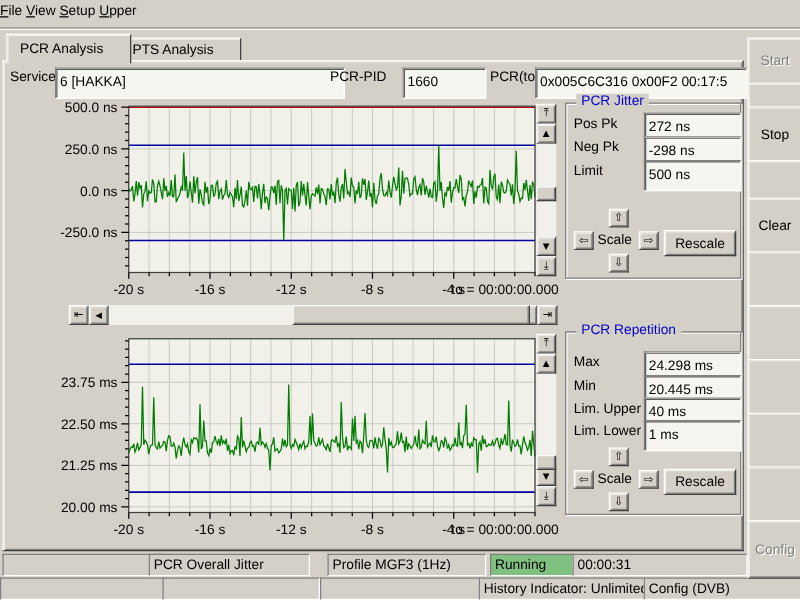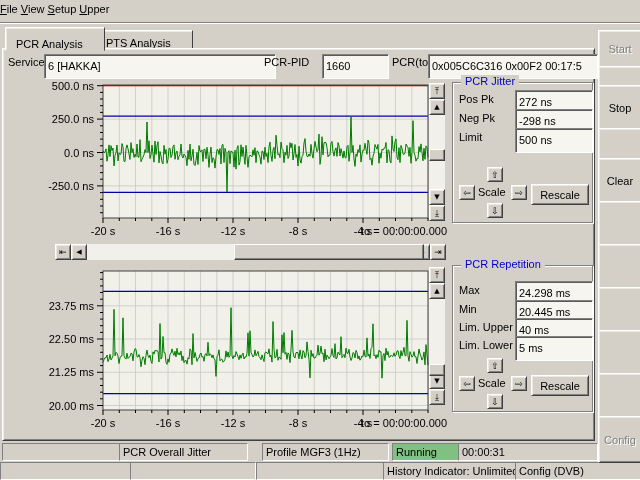--- a/index.html
+++ b/index.html
@@ -19,7 +19,7 @@
   .menu-item{display:inline-block;padding:3px 0;cursor:default}
   .menu-item::first-letter{text-decoration:underline}
   .tab{background:#d4d0c8;border:1px solid;border-color:#ffffff #404040 transparent #ffffff;
-       box-shadow:inset 1px 1px 0 #ece9e2;padding:0 10px;display:flex;align-items:flex-end}
+       box-shadow:inset 1px 1px 0 #ece9e2;padding:0 10px;display:flex;align-items:center}
   .groupbox{border:1px solid #808080;box-shadow:1px 1px 0 #ffffff inset, 1px 1px 0 #ffffff;
             background:#d4d0c8}
   .group-title{position:absolute;top:-8px;left:8px;background:#d4d0c8;padding:0 4px;

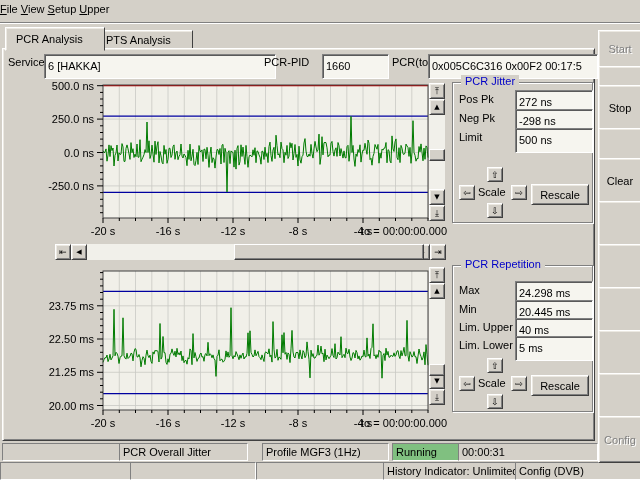--- a/index.html
+++ b/index.html
@@ -318,7 +318,7 @@
   <div class="rowlabel" style="top:53px">Lim. Upper</div>
   <div class="rowfield sunken field" style="top:52px">40 ms</div>
   <div class="rowlabel" style="top:71px">Lim. Lower</div>
-  <div class="rowfield sunken field" style="top:70px">5 ms</div>
+  <div class="rowfield sunken field" style="top:70px">1 ms</div>
 
   <div class="scale-btn btn3d" style="left:34px;top:92px">
       <span>⇧</span>

